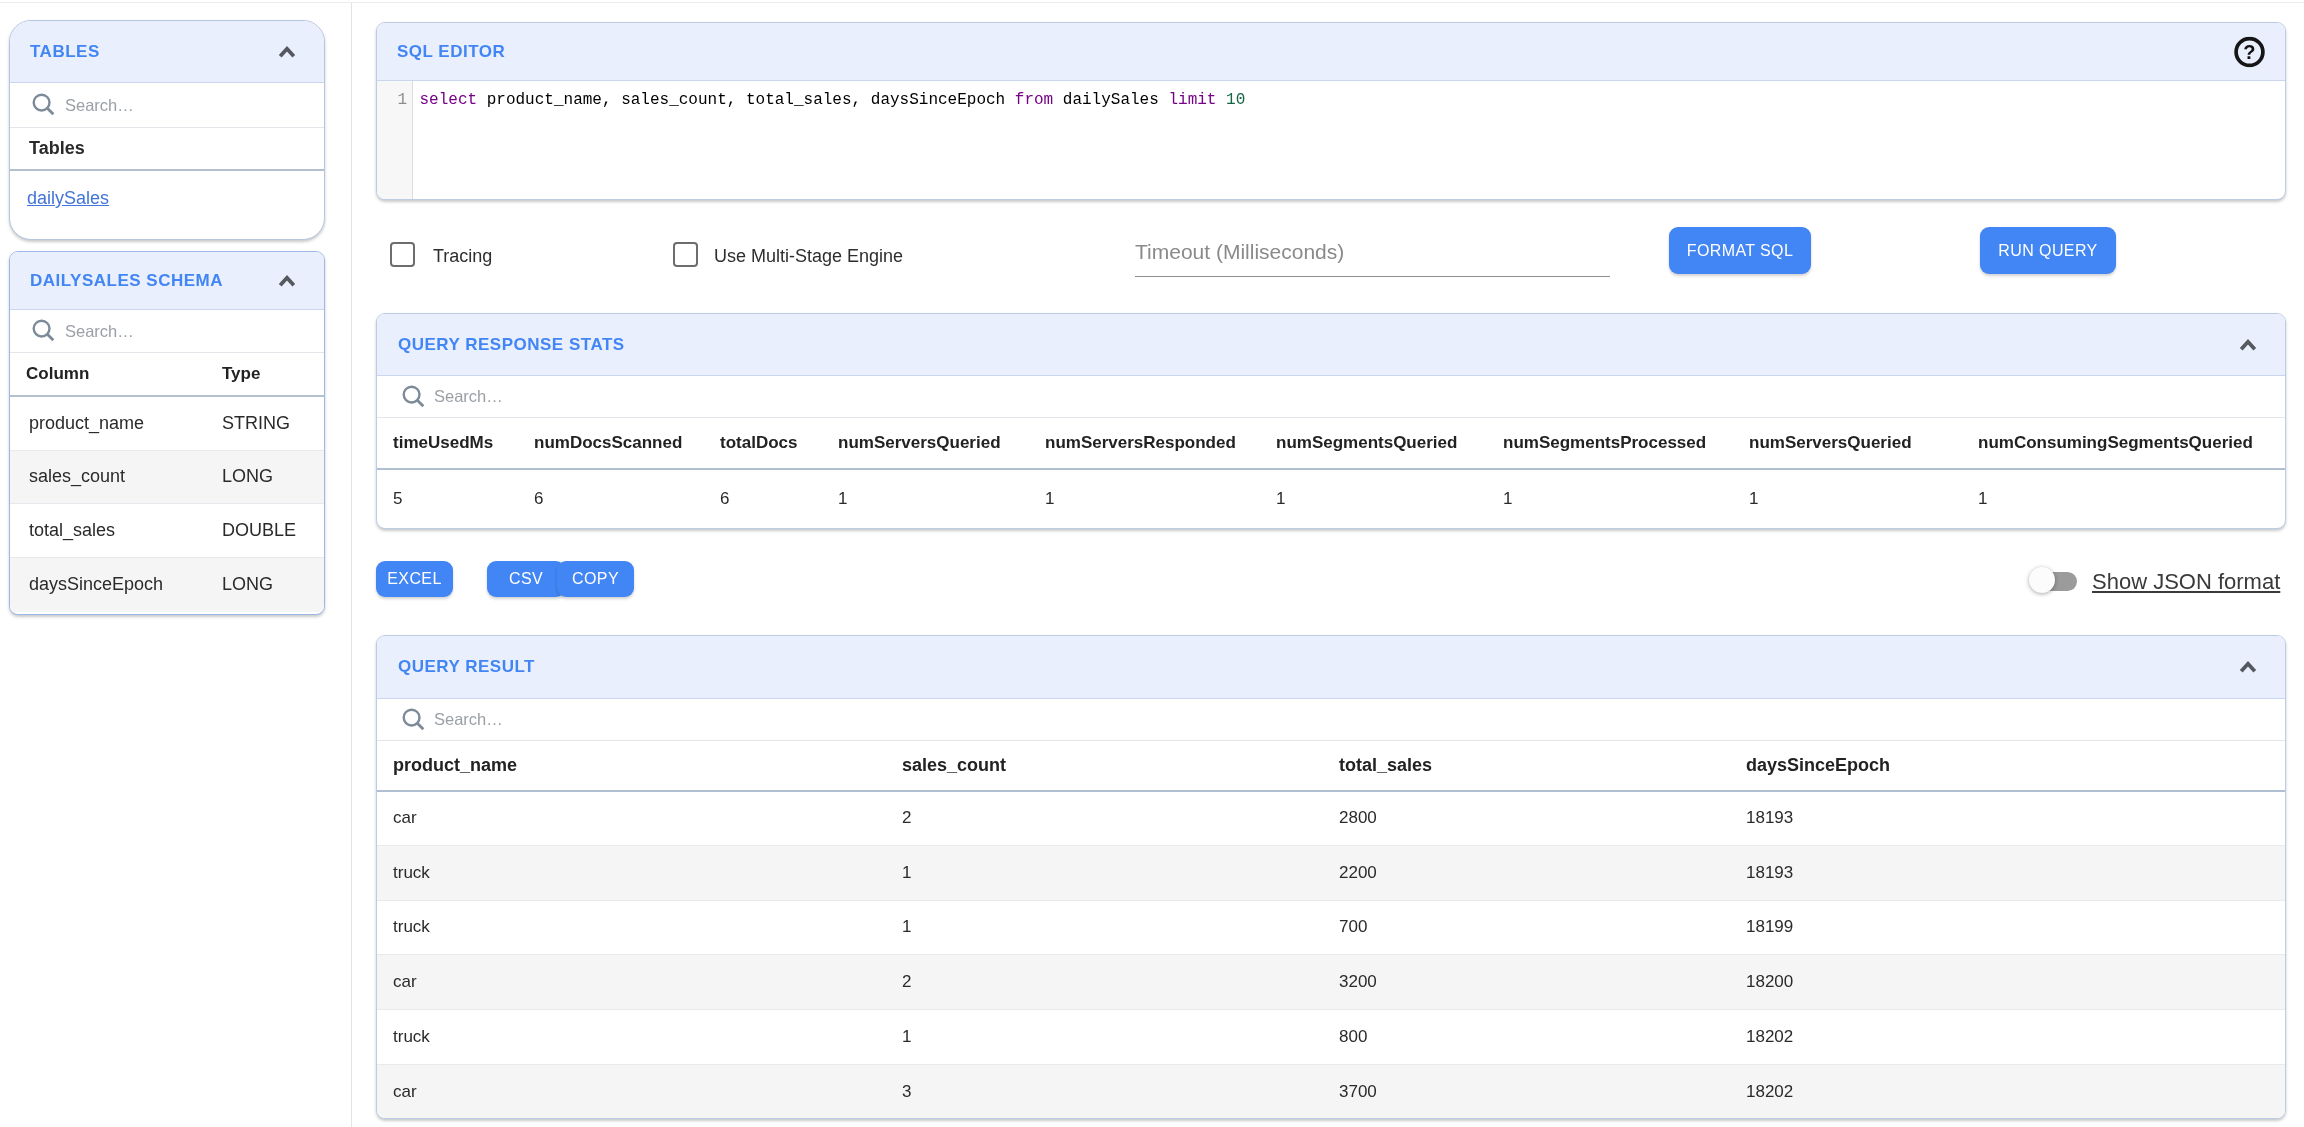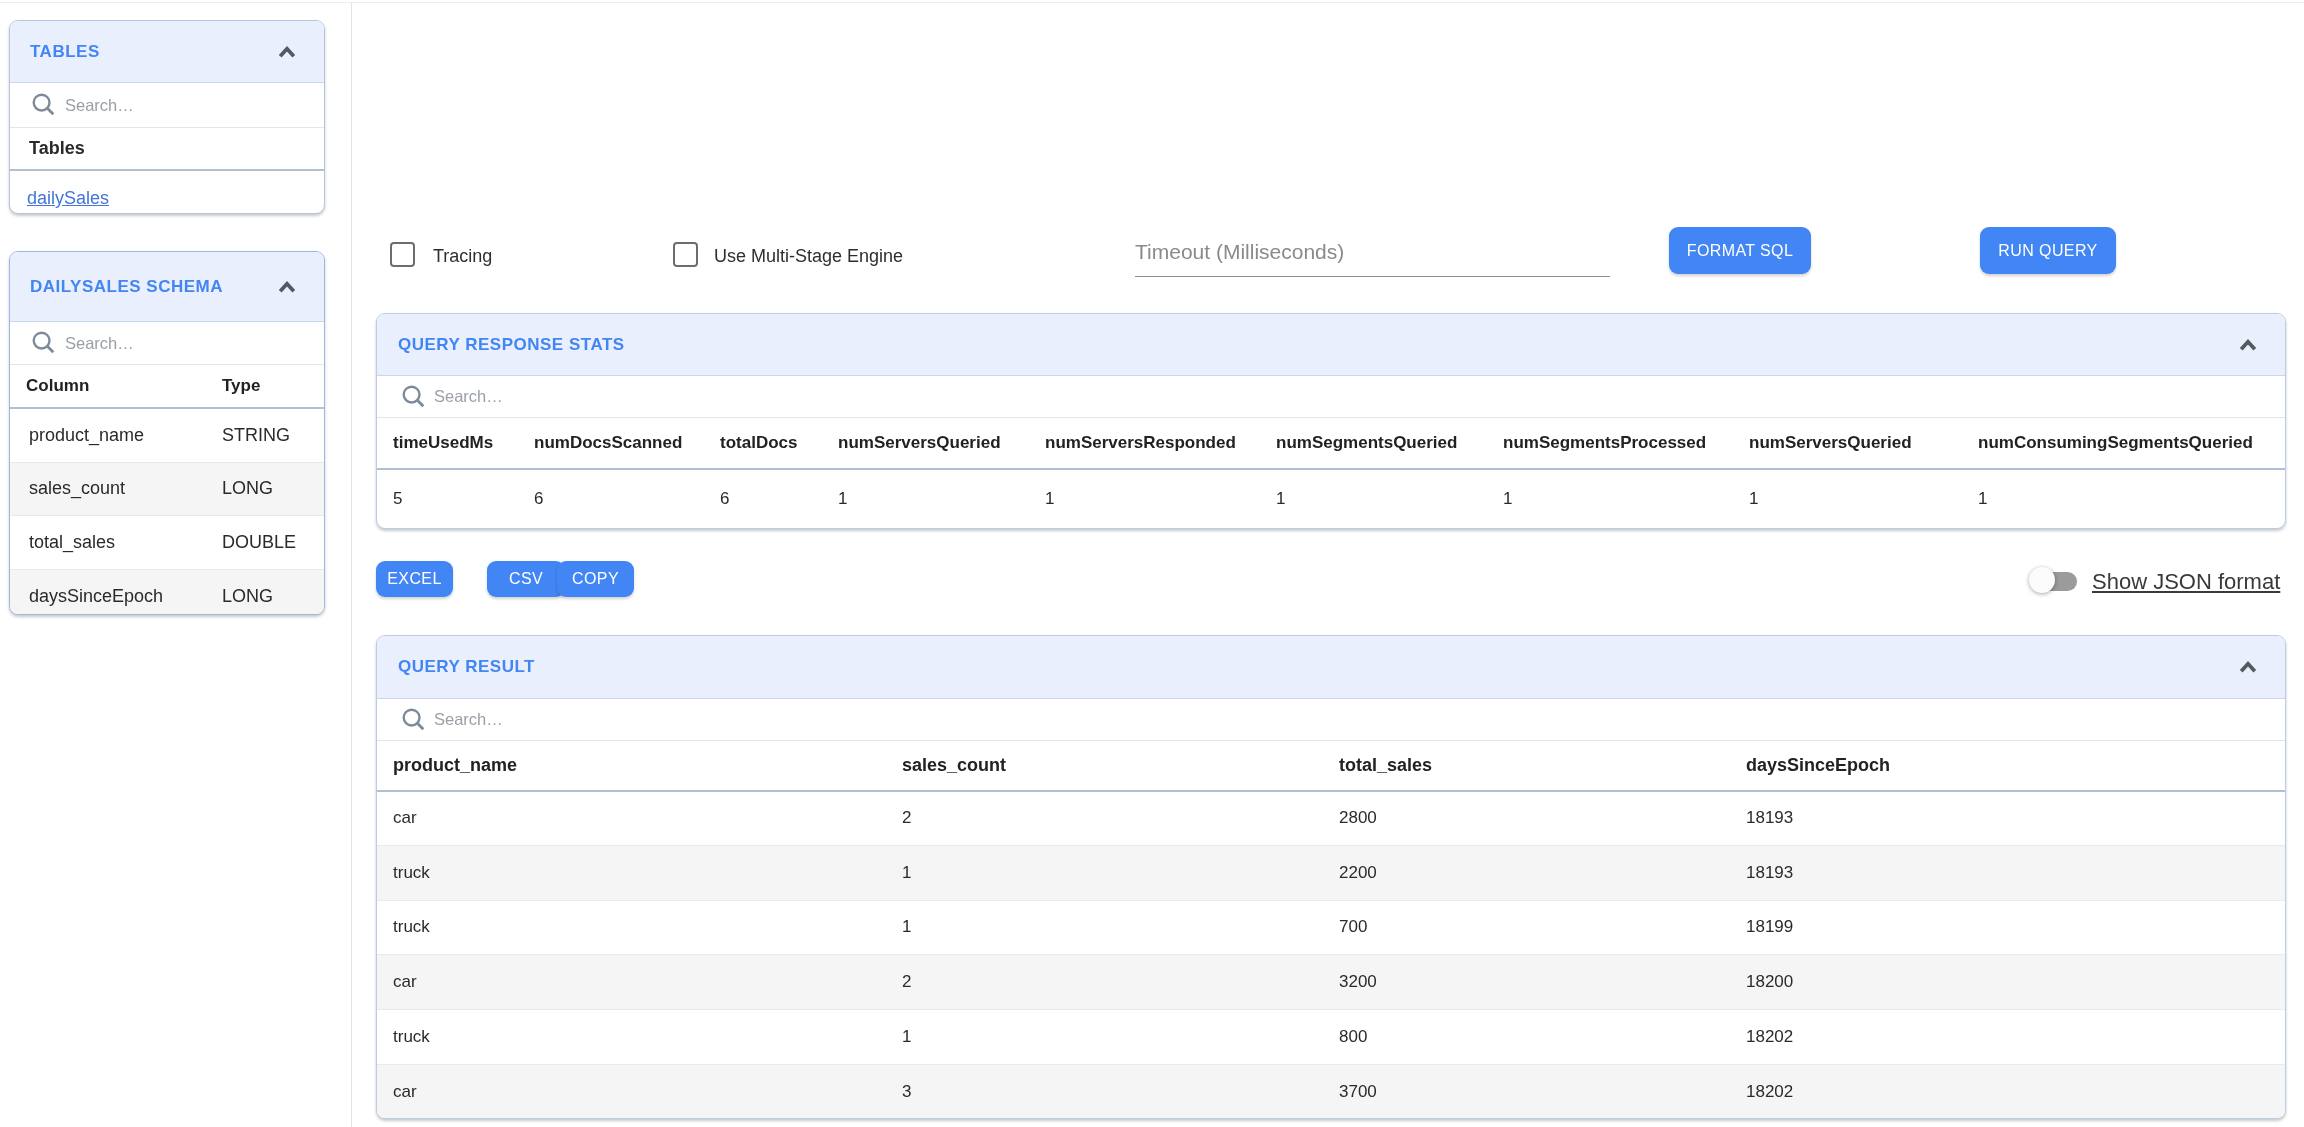--- a/index.html
+++ b/index.html
@@ -15,7 +15,7 @@
 .mag { flex:0 0 auto; }
 
 
-#tables.card { left:9px; top:20px; width:316px; height:194px; }
+#tables.card { left:9px; top:20px; width:316px; height:220px;border-radius:22px; }
 #tables .chead { height:62px; padding-left:20px; }
 #tables .srow { height:45px; padding-left:22px; }
 #tables .trow { height:43px; display:flex; align-items:center; padding-left:19px; font-weight:bold; font-size:18px; color:#2a2a2a; border-bottom:2px solid #b3c0ce; }

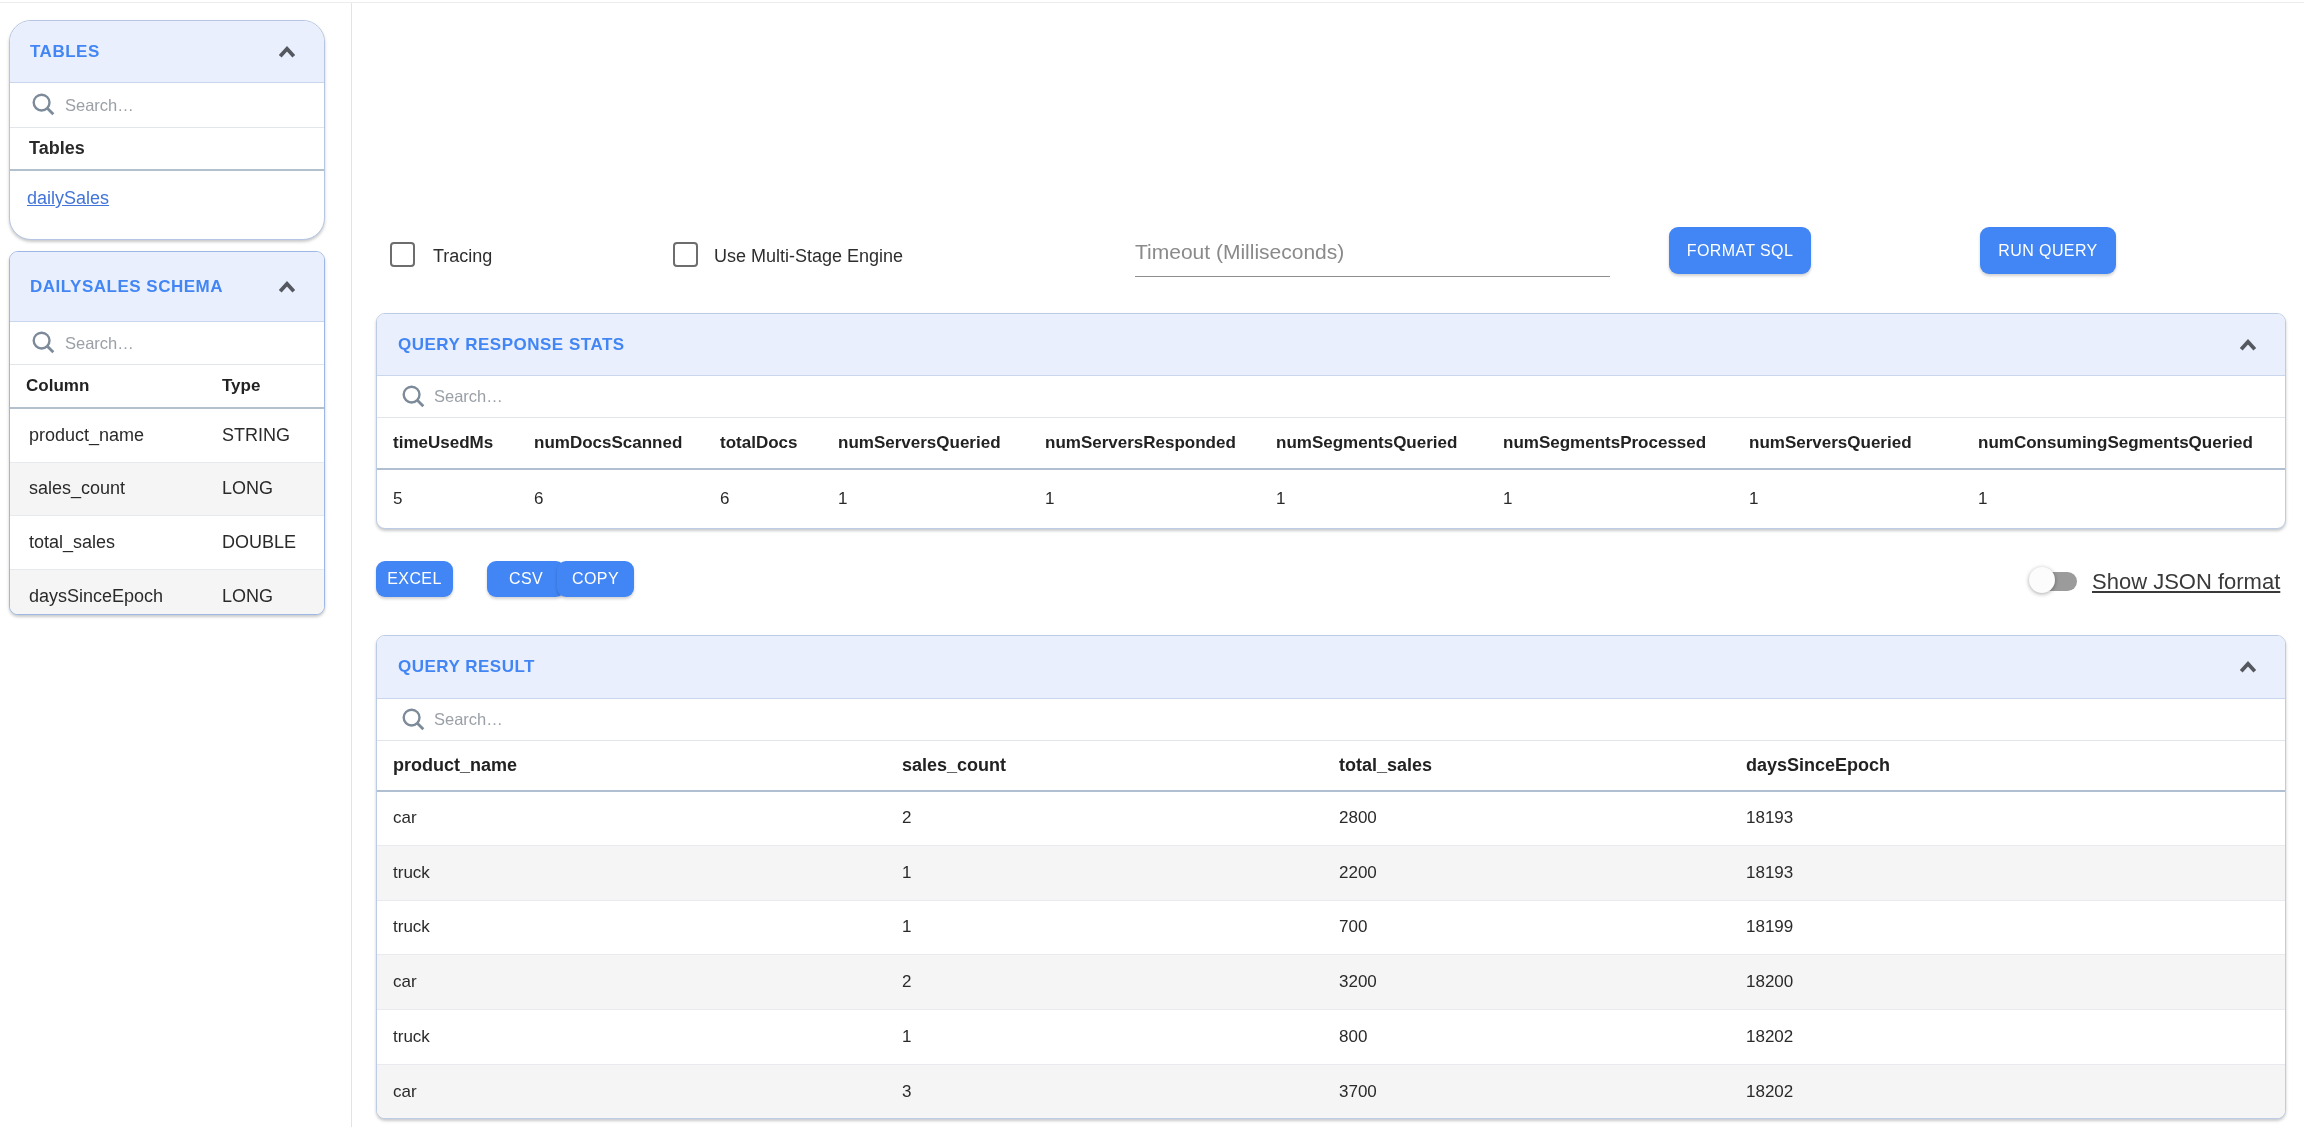--- a/index.html
+++ b/index.html
@@ -142,6 +142,18 @@
       </table>
 </div>
 
+<div class="card" id="editor">
+  <div class="chead">SQL EDITOR
+    <svg class="helpicon" width="31" height="31" viewBox="0 0 31 31">
+          <circle cx="15.5" cy="15.5" r="13.4" fill="none" stroke="#161616" stroke-width="3.7"></circle>
+          <text x="15.5" y="22.5" text-anchor="middle" font-family="Liberation Sans" font-size="20" font-weight="bold" fill="#111">?</text>
+        </svg>
+  </div>
+  <div class="cmwrap">
+    <div class="gutter">1</div>
+    <div class="codeline"><span class="kw">select</span> product_name, sales_count, total_sales, daysSinceEpoch <span class="kw">from</span> dailySales <span class="kw">limit</span> <span class="num">10</span></div>
+  </div>
+</div>
 
 <div class="ctrl" style="left:390px; top:242px;">
       <div class="cbox"></div>

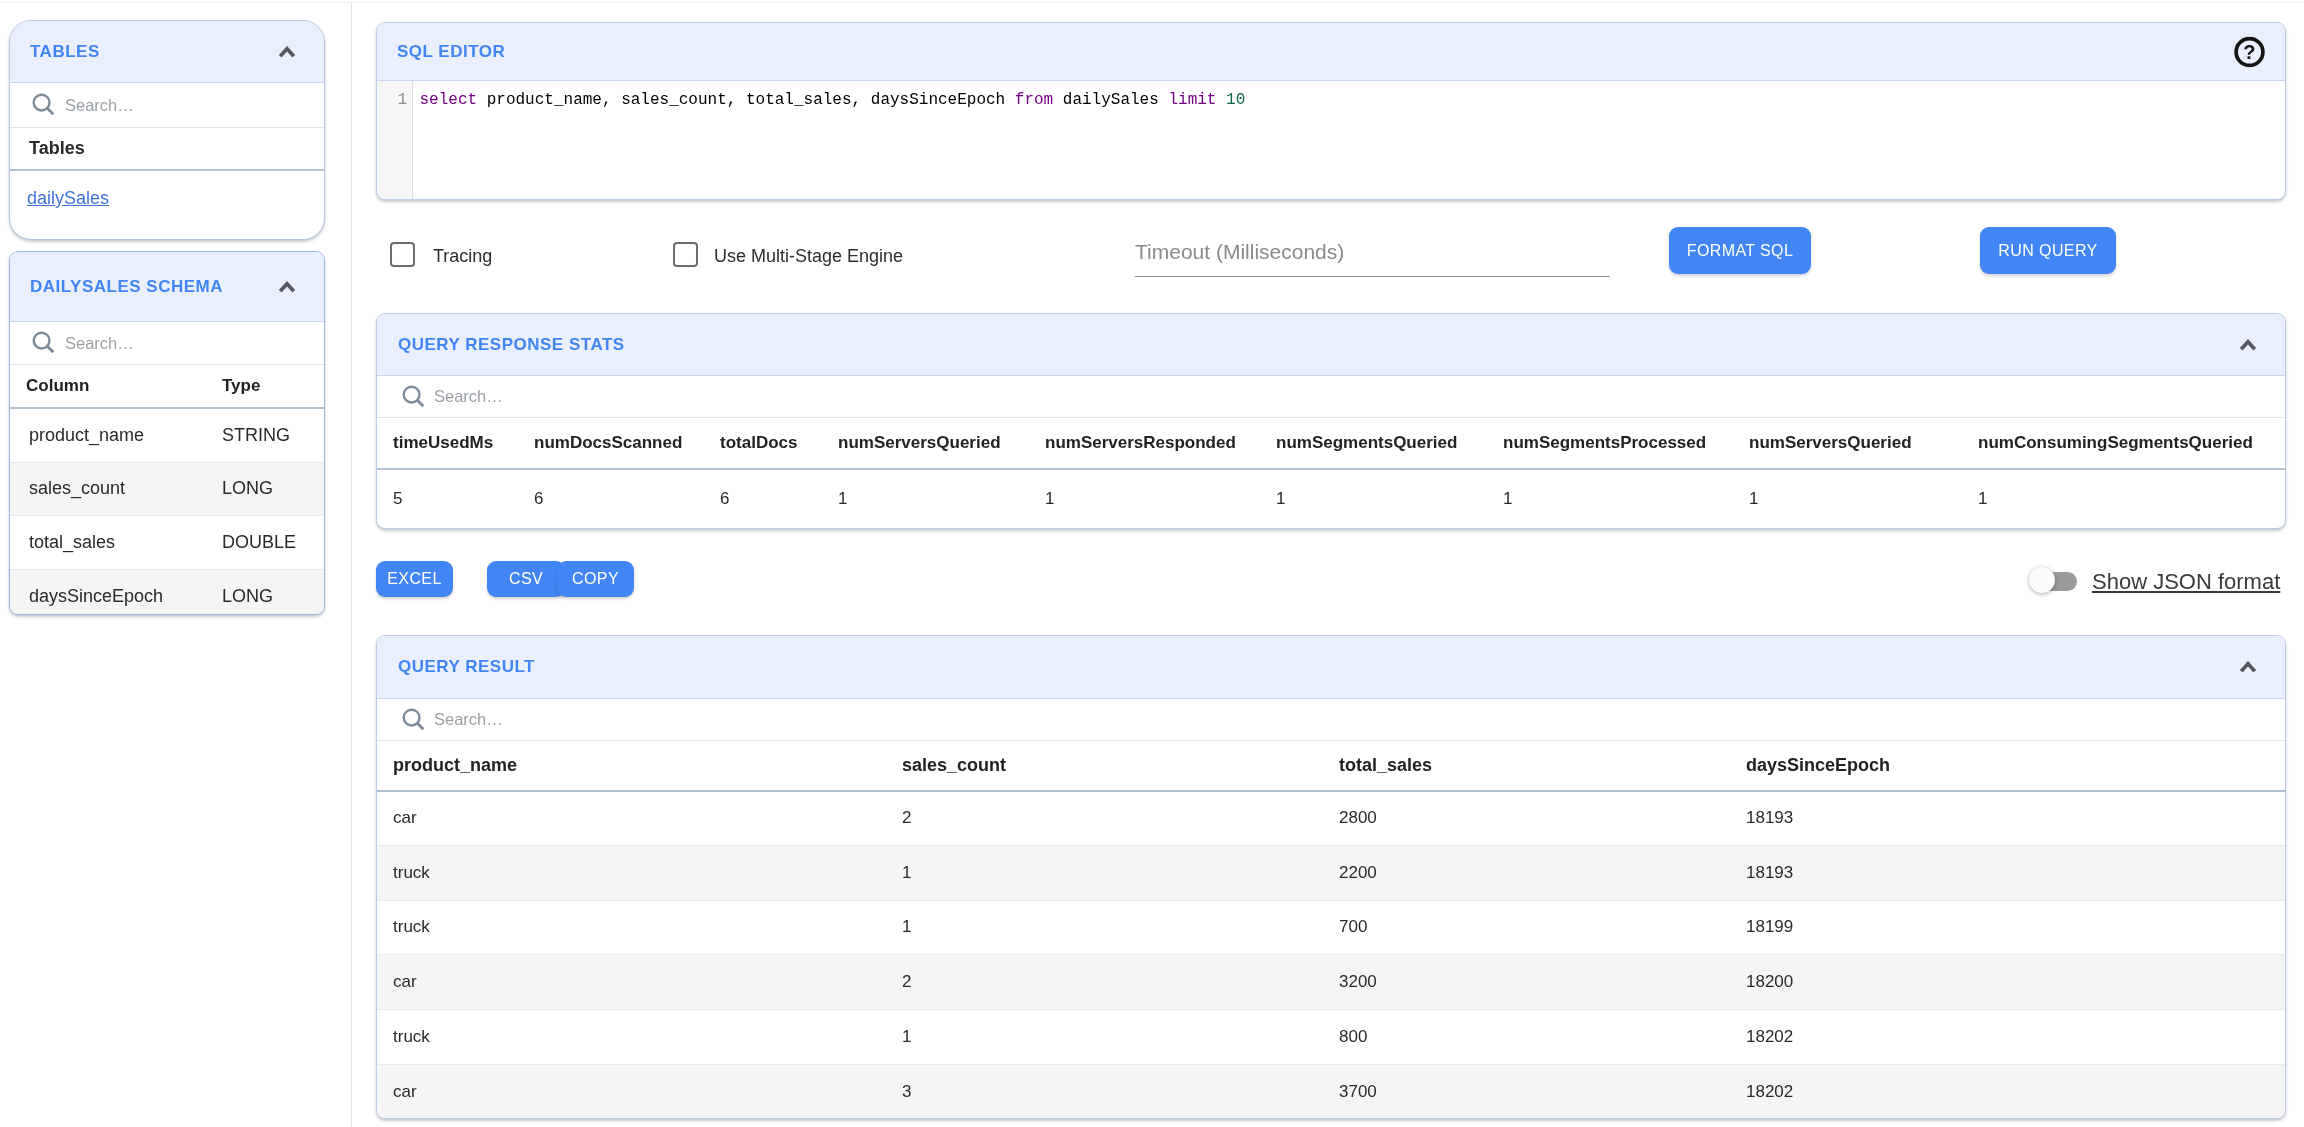--- a/index.html
+++ b/index.html
@@ -23,7 +23,7 @@
 #tables .lrow a { color:#4274d9; font-size:18px; text-decoration:underline; }
 
 #schema.card { left:9px; top:251px; width:316px; height:364px; border-color:#9db8e6; }
-#schema .chead { height:70px; padding-left:20px; }
+#schema .chead { height:58px; padding-left:20px; }
 #schema .srow { height:43px; padding-left:22px; }
 #schema table { width:100%; border-collapse:collapse; font-size:18px; color:#2a2a2a; }
 #schema th { text-align:left; font-size:17px; font-weight:bold; color:#222; height:43px; padding-left:16px; border-bottom:2px solid #b3c0ce; }

